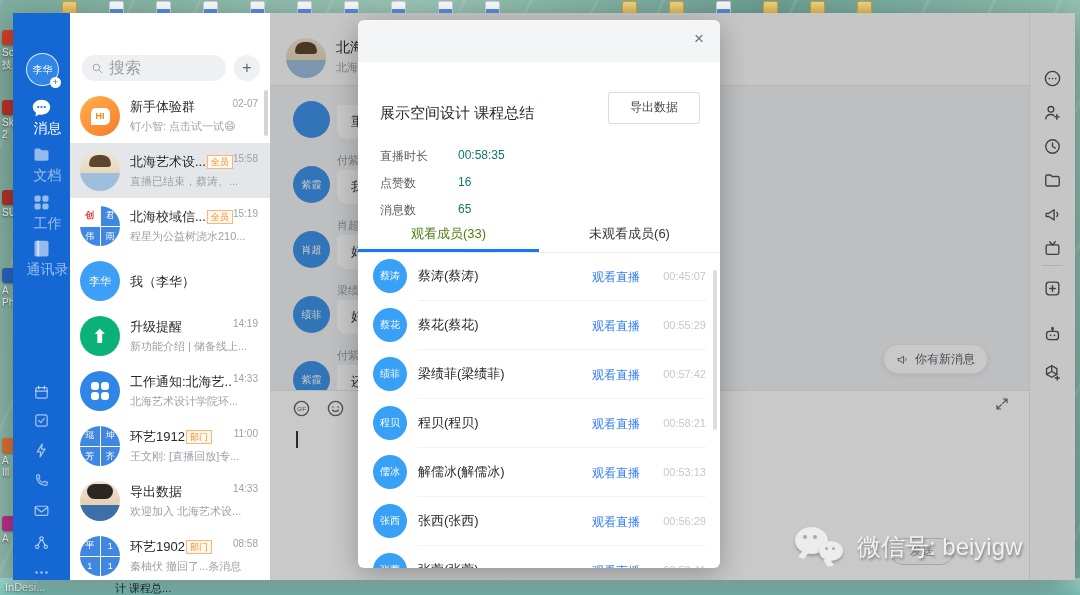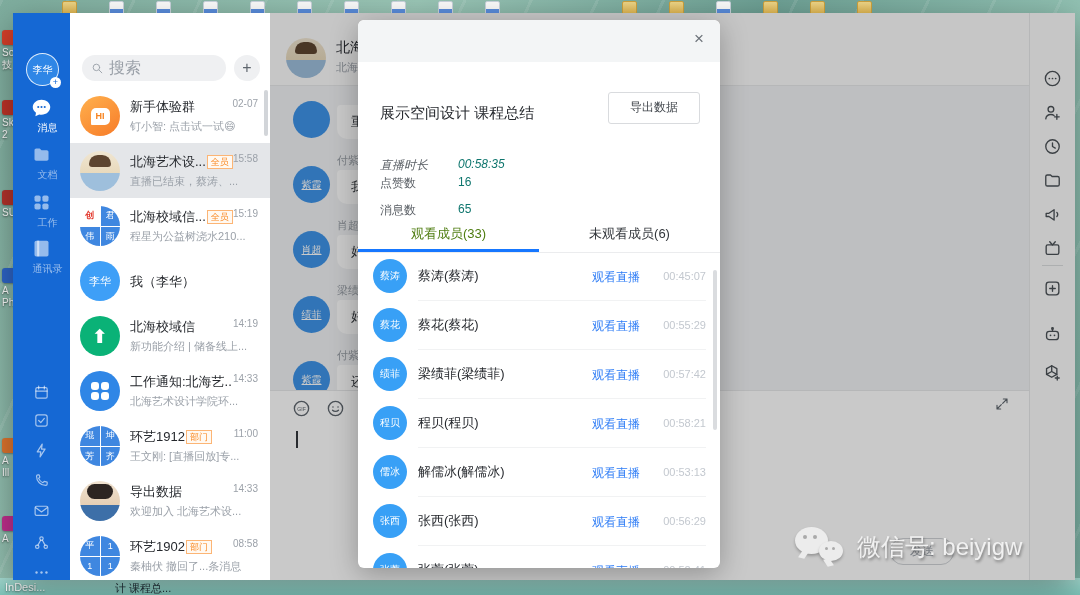--- a/index.html
+++ b/index.html
@@ -33,7 +33,7 @@
   .nav-item{position:absolute;left:0;width:57px;text-align:center;color:rgba(255,255,255,.55);cursor:pointer;}
   .nav-item.active{color:#fff;}
   .nav-item .ico{display:inline-block;width:21px;height:21px;}
-  .nav-item .nlbl{font-size:10px;line-height:12px;padding-left:12px;}
+  .nav-item .nlbl{font-size:14px;line-height:12px;padding-left:12px;}
   .sb-ico{position:absolute;left:20px;width:17px;height:17px;color:rgba(255,255,255,.62);}
   .ico svg{display:block;width:100%;height:100%;}
   

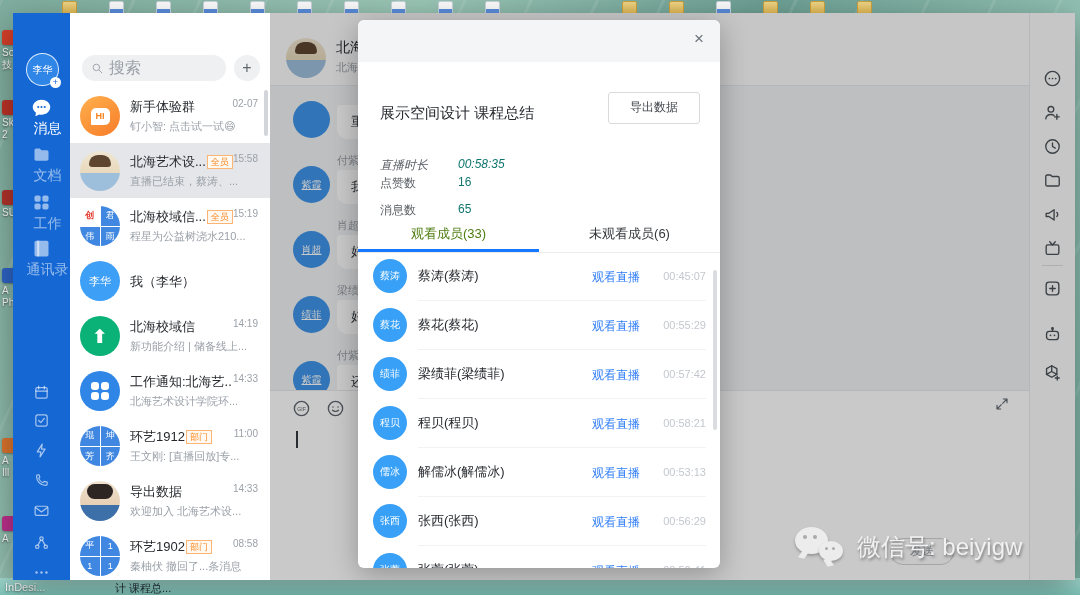--- a/index.html
+++ b/index.html
@@ -472,7 +472,7 @@
     <div id="m-export">导出数据</div>
     <div id="m-title">展示空间设计 课程总结</div>
     <div id="m-stats">
-        <div class="stat-row" style="top: 137px; font-style: italic;">
+        <div class="stat-row" style="top: 128px;">
           <span class="sl">直播时长</span>
           <span class="sv">00:58:35</span>
         </div>

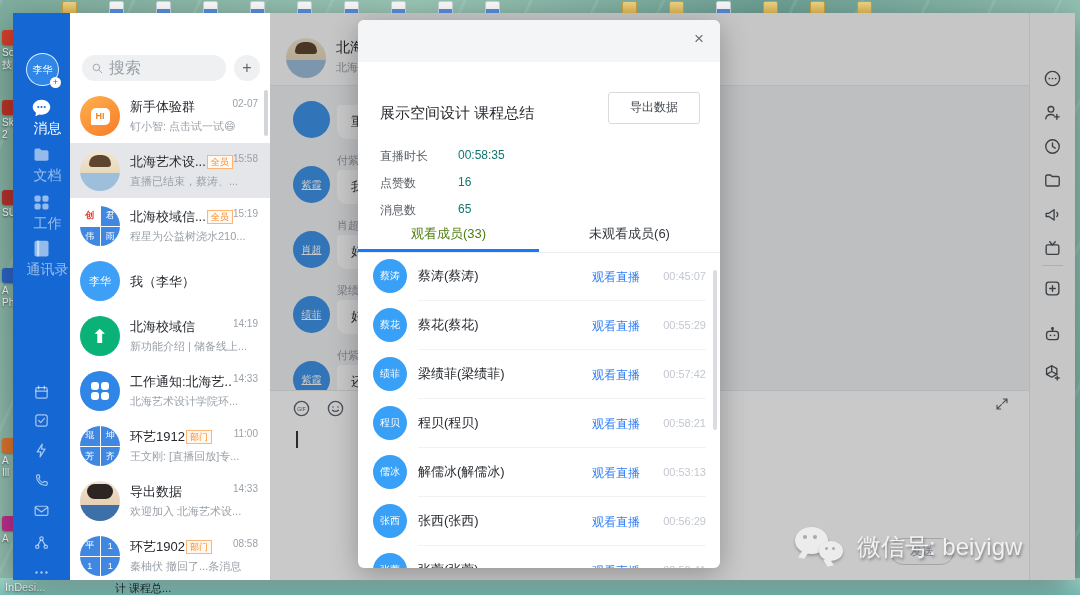--- a/index.html
+++ b/index.html
@@ -78,7 +78,7 @@
   #ch-sub{position:absolute;left:66px;top:47px;font-size:11px;color:#9ba1a9;white-space:nowrap;}
   .msg{position:absolute;left:0;width:300px;}
   .msg .m-av{position:absolute;left:23px;top:0;width:37px;height:37px;border-radius:50%;
-    background:#3f94e8;color:#fff;font-size:10px;display:flex;align-items:center;justify-content:center;text-decoration:underline;}
+    background:#3f94e8;color:#fff;font-size:10px;display:flex;align-items:center;justify-content:center;}
   .msg .m-sender{position:absolute;left:67px;top:-13px;font-size:11px;color:#9ba1a9;white-space:nowrap;}
   .msg .m-bubble{position:absolute;left:67px;top:4px;background:#fff;border-radius:4px 10px 10px 10px;
     padding:8px 14px;font-size:13px;color:#32363b;white-space:nowrap;width:96px;}

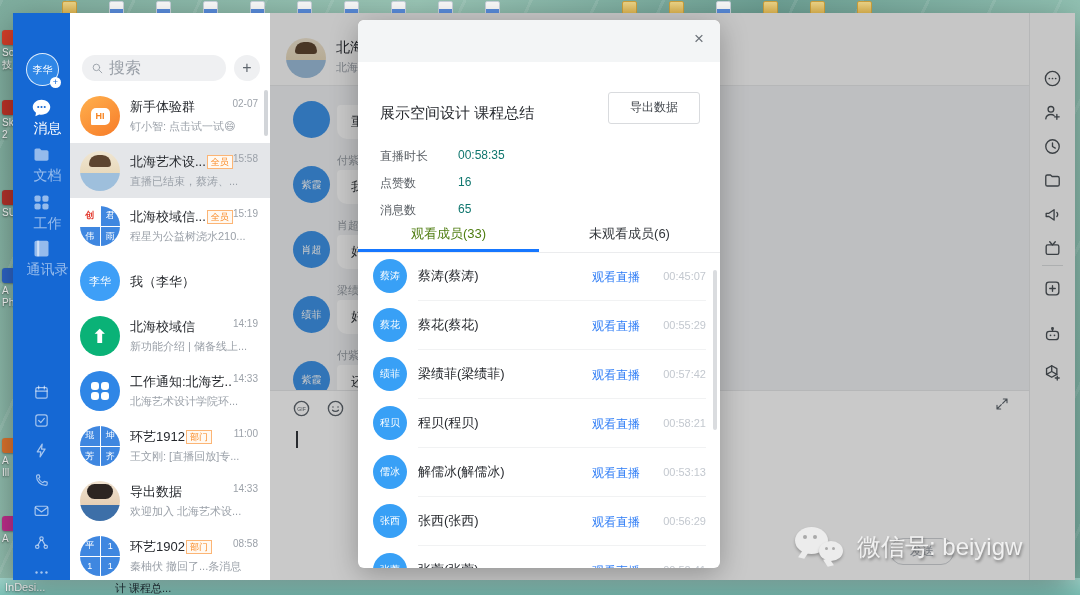--- a/index.html
+++ b/index.html
@@ -415,7 +415,7 @@
         </div>
         <div class="chat-row">
           <div class="c-av av-up">⬆</div>
-          <div class="c-line1"><span class="c-title">北海校域信</span></div>
+          <div class="c-line1"><span class="c-title">升级提醒</span></div>
           <span class="c-time">14:19</span>
           <div class="c-prev">新功能介绍 | 储备线上...</div>
         </div>

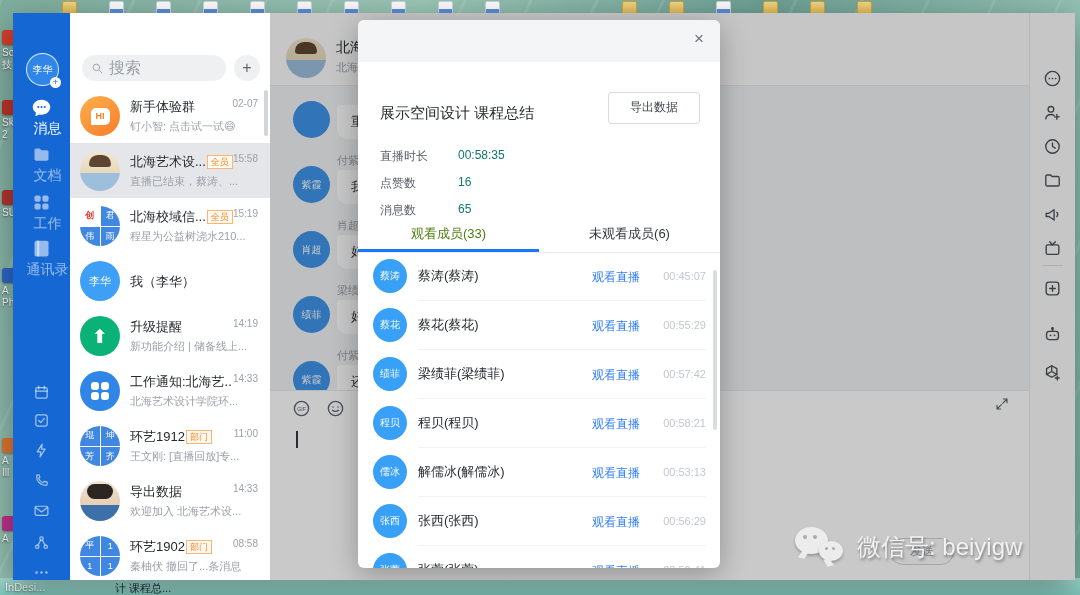--- a/index.html
+++ b/index.html
@@ -266,6 +266,15 @@
       <div id="cursor"></div>
       <div id="send-btn">发送</div>
     </div>
+    <div id="msg-tip">
+      <span class="ico">
+          <svg viewBox="0 0 24 24">
+            <path d="M4 10.5v4h3.5l6.5 4.5v-13L7.5 10.5H4z" stroke="currentColor" stroke-width="1.7" fill="none" stroke-linecap="round" stroke-linejoin="round"></path>
+            <path d="M17.5 9.5c1.4 1.2 1.4 3.8 0 5" stroke="currentColor" stroke-width="1.7" fill="none" stroke-linecap="round" stroke-linejoin="round"></path>
+          </svg>
+        </span>
+      <span>你有新消息</span>
+    </div>
   </div>
 
   <div id="rail">

